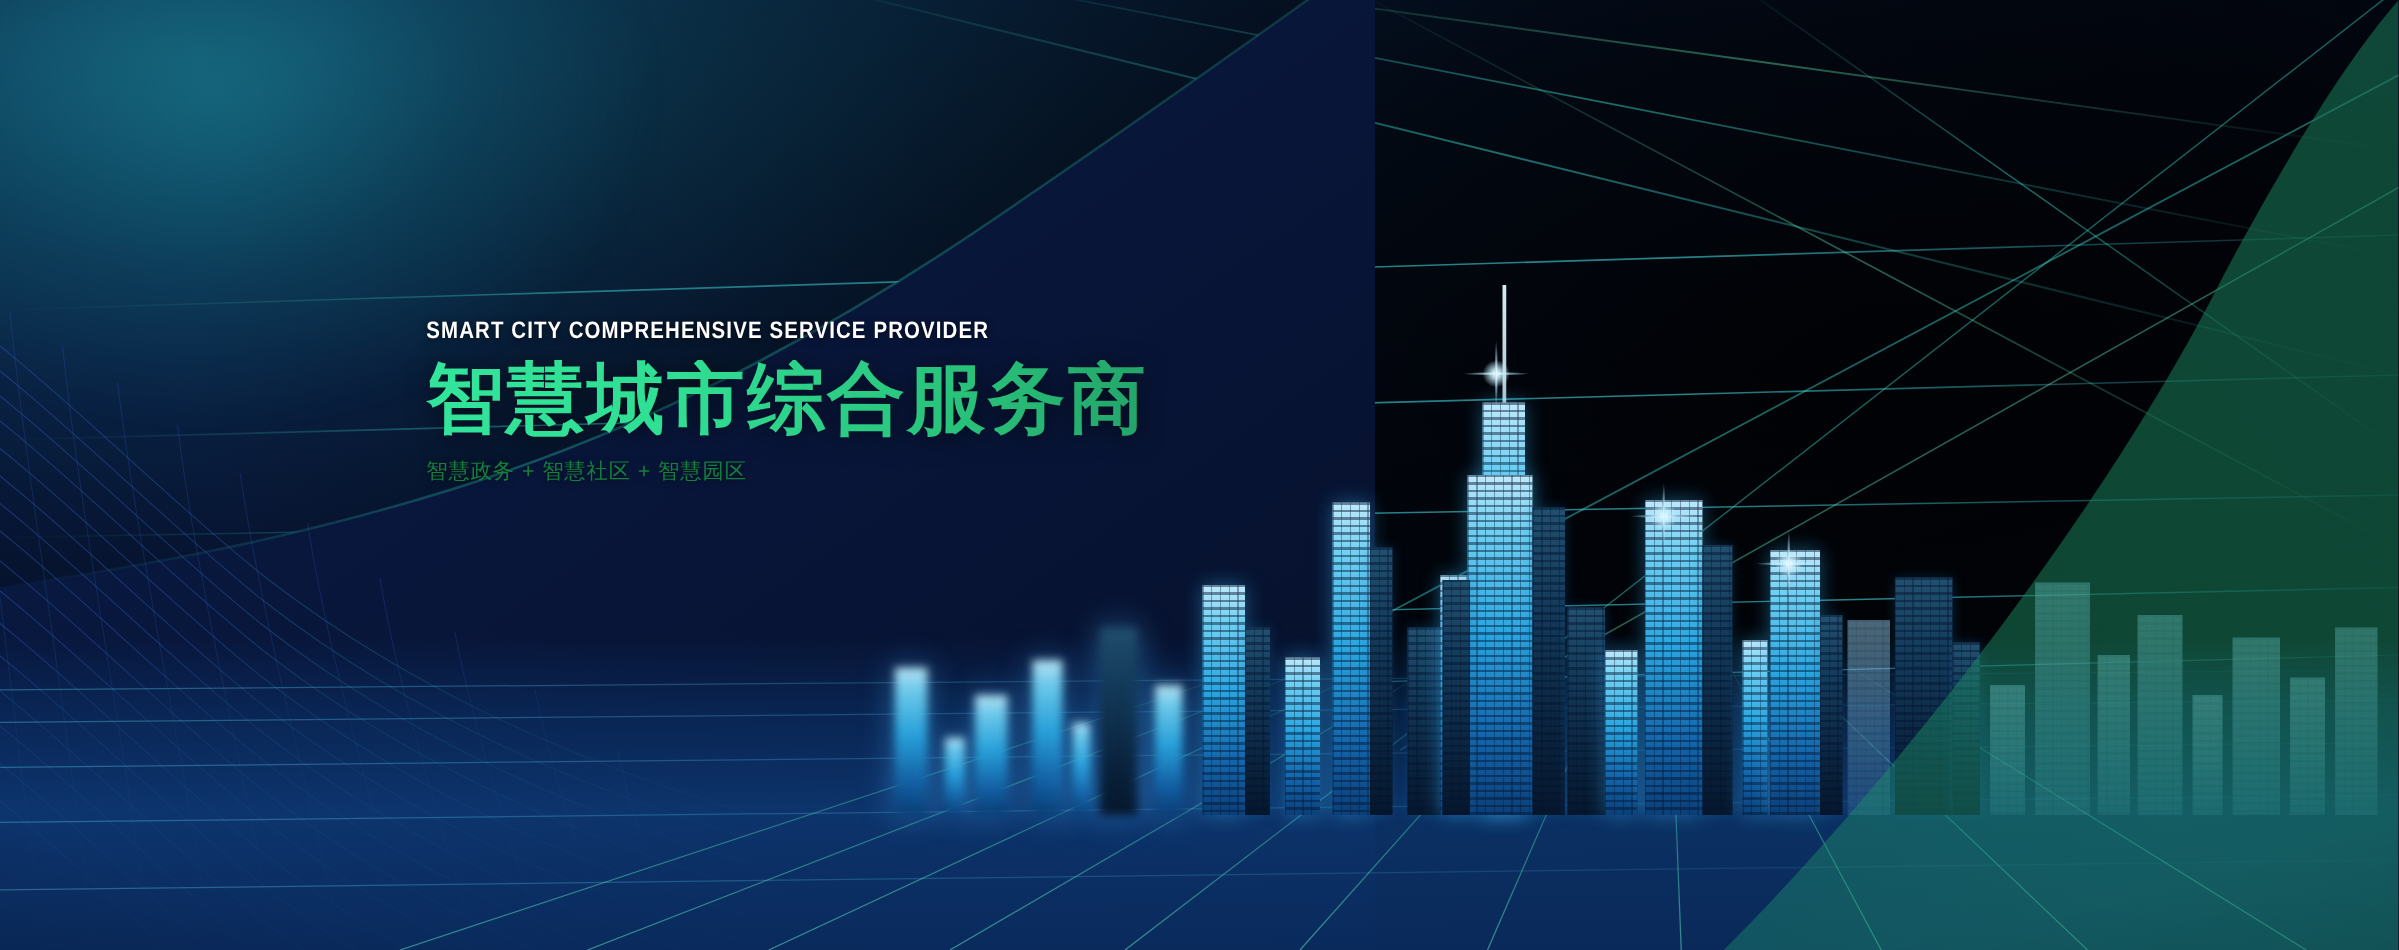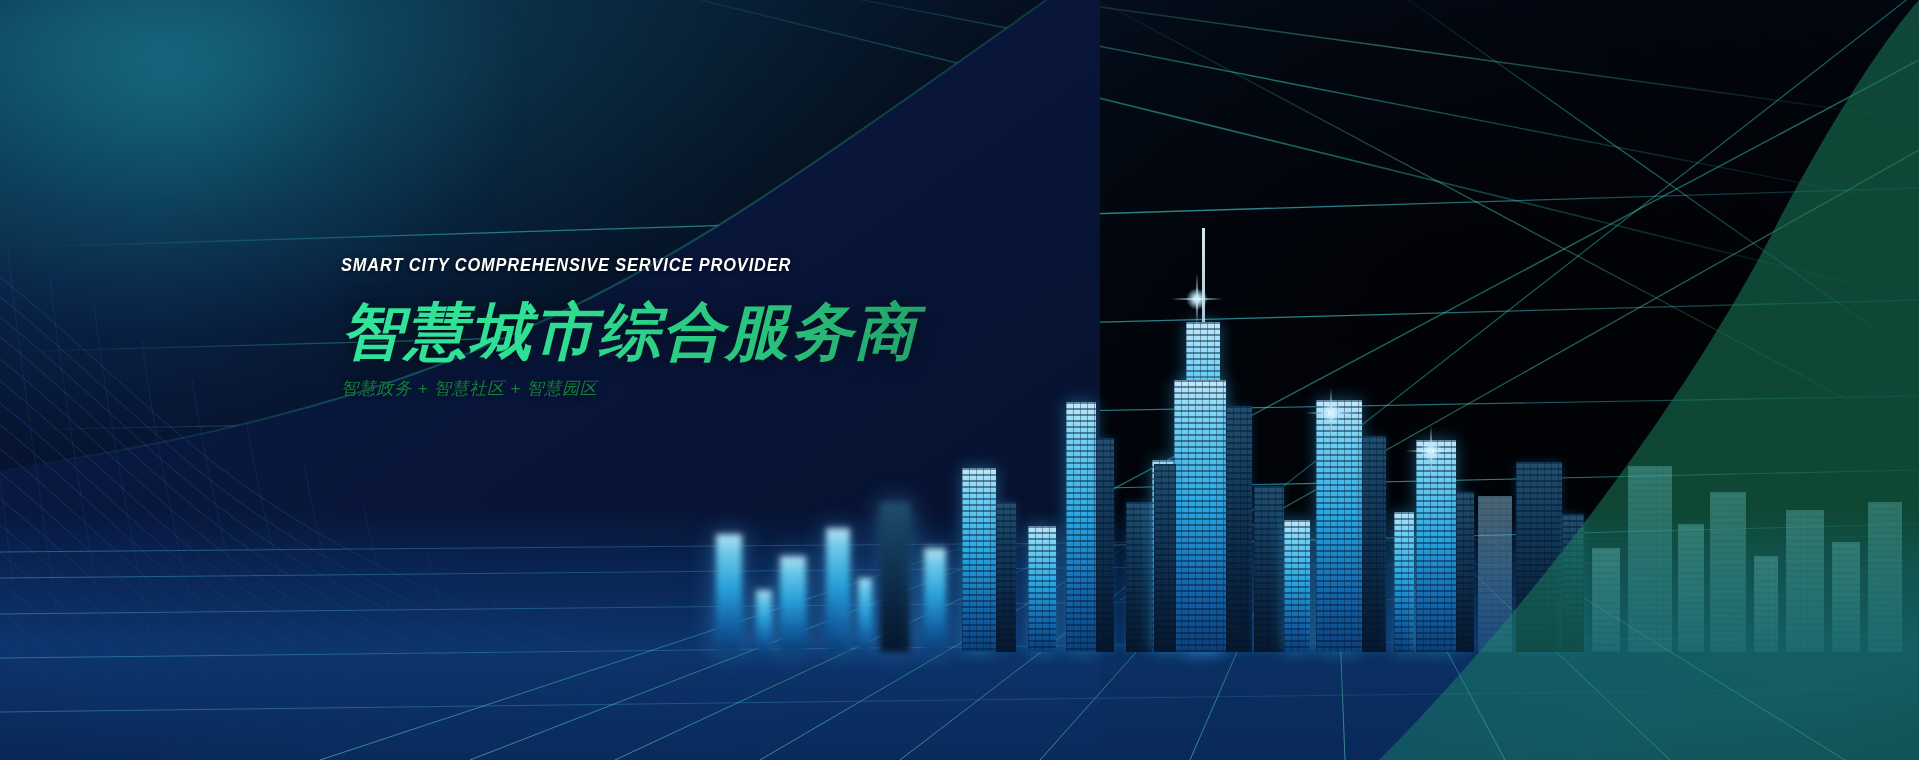--- a/index.html
+++ b/index.html
@@ -11,7 +11,6 @@
     height:760px;
     overflow:hidden;
     background:#050d20;
-    font-style:italic;
   }
 
   

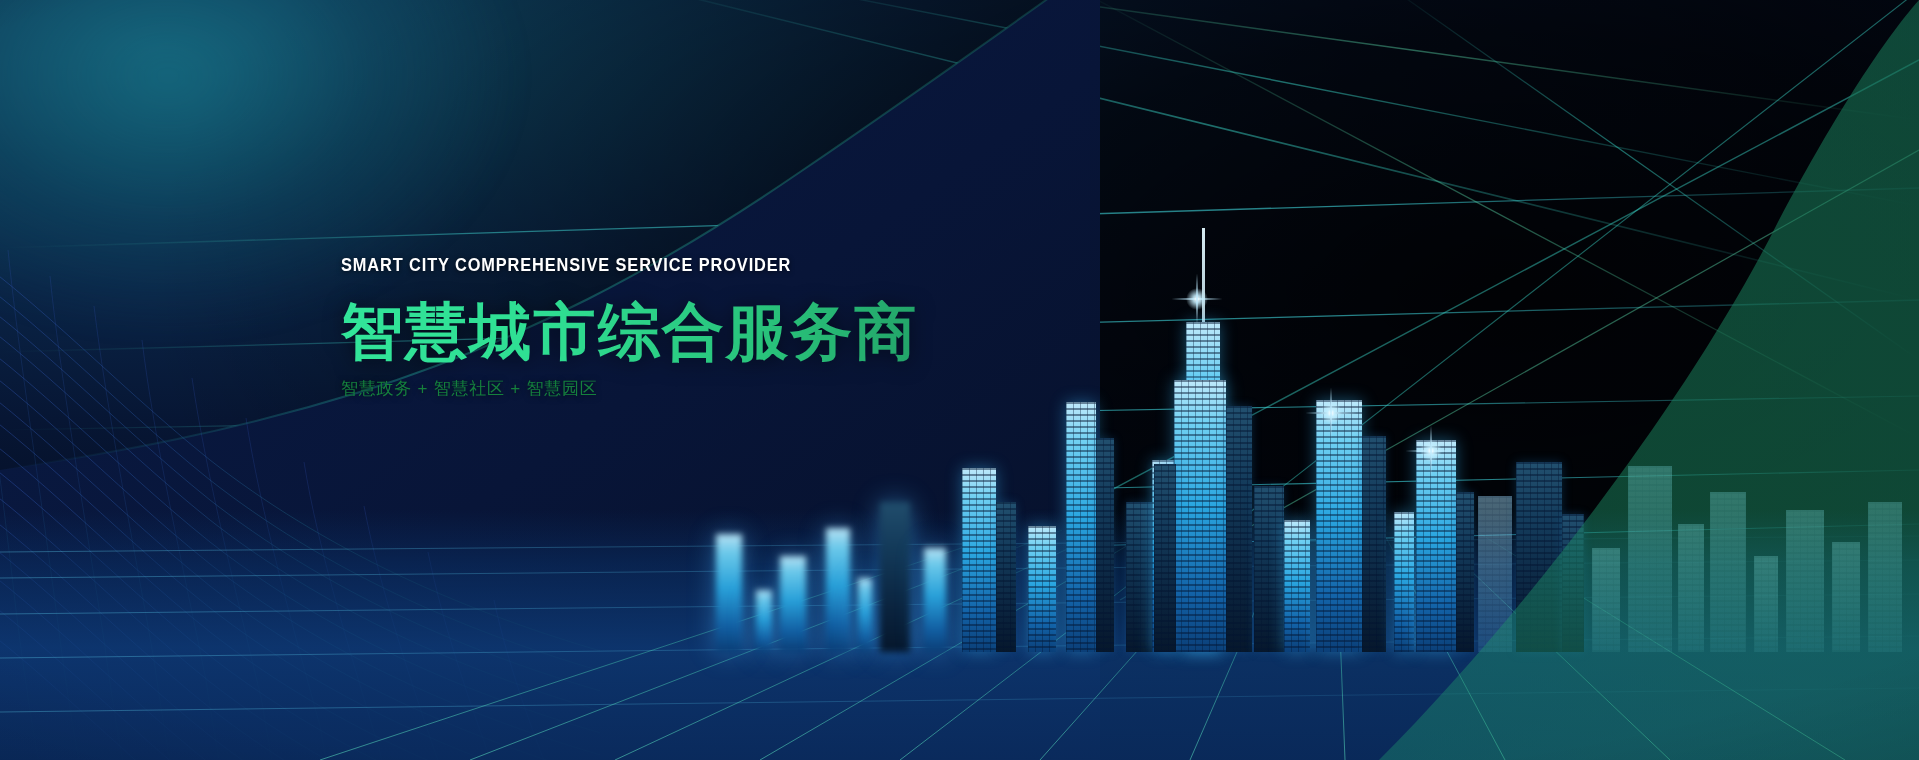--- a/index.html
+++ b/index.html
@@ -118,7 +118,7 @@
     text-shadow:0 1px 6px rgba(0,0,0,.65);
   }
   .headline{
-    margin-top:26px;
+    margin-top:14px;
     font-size:62px;
     font-weight:bold;
     line-height:1.04;

